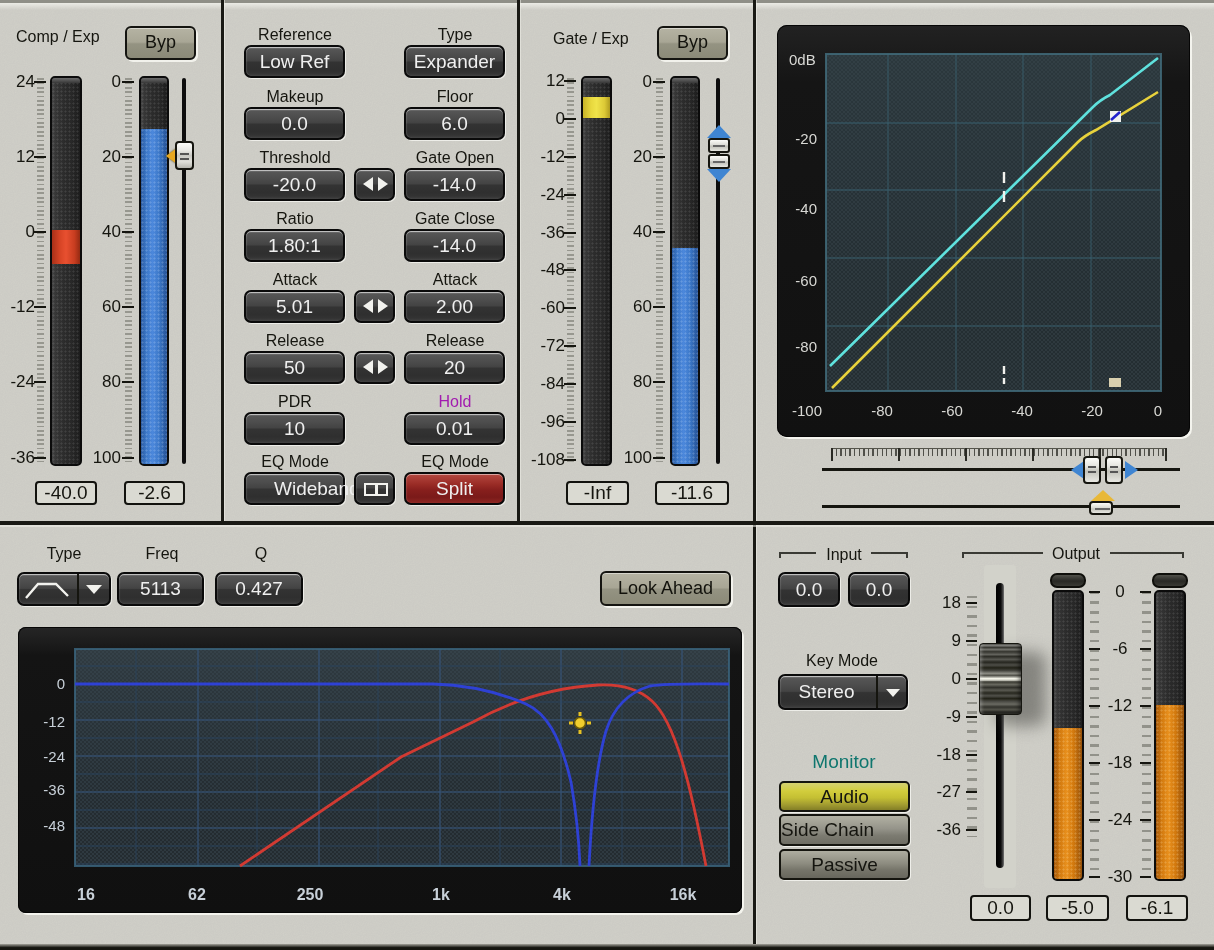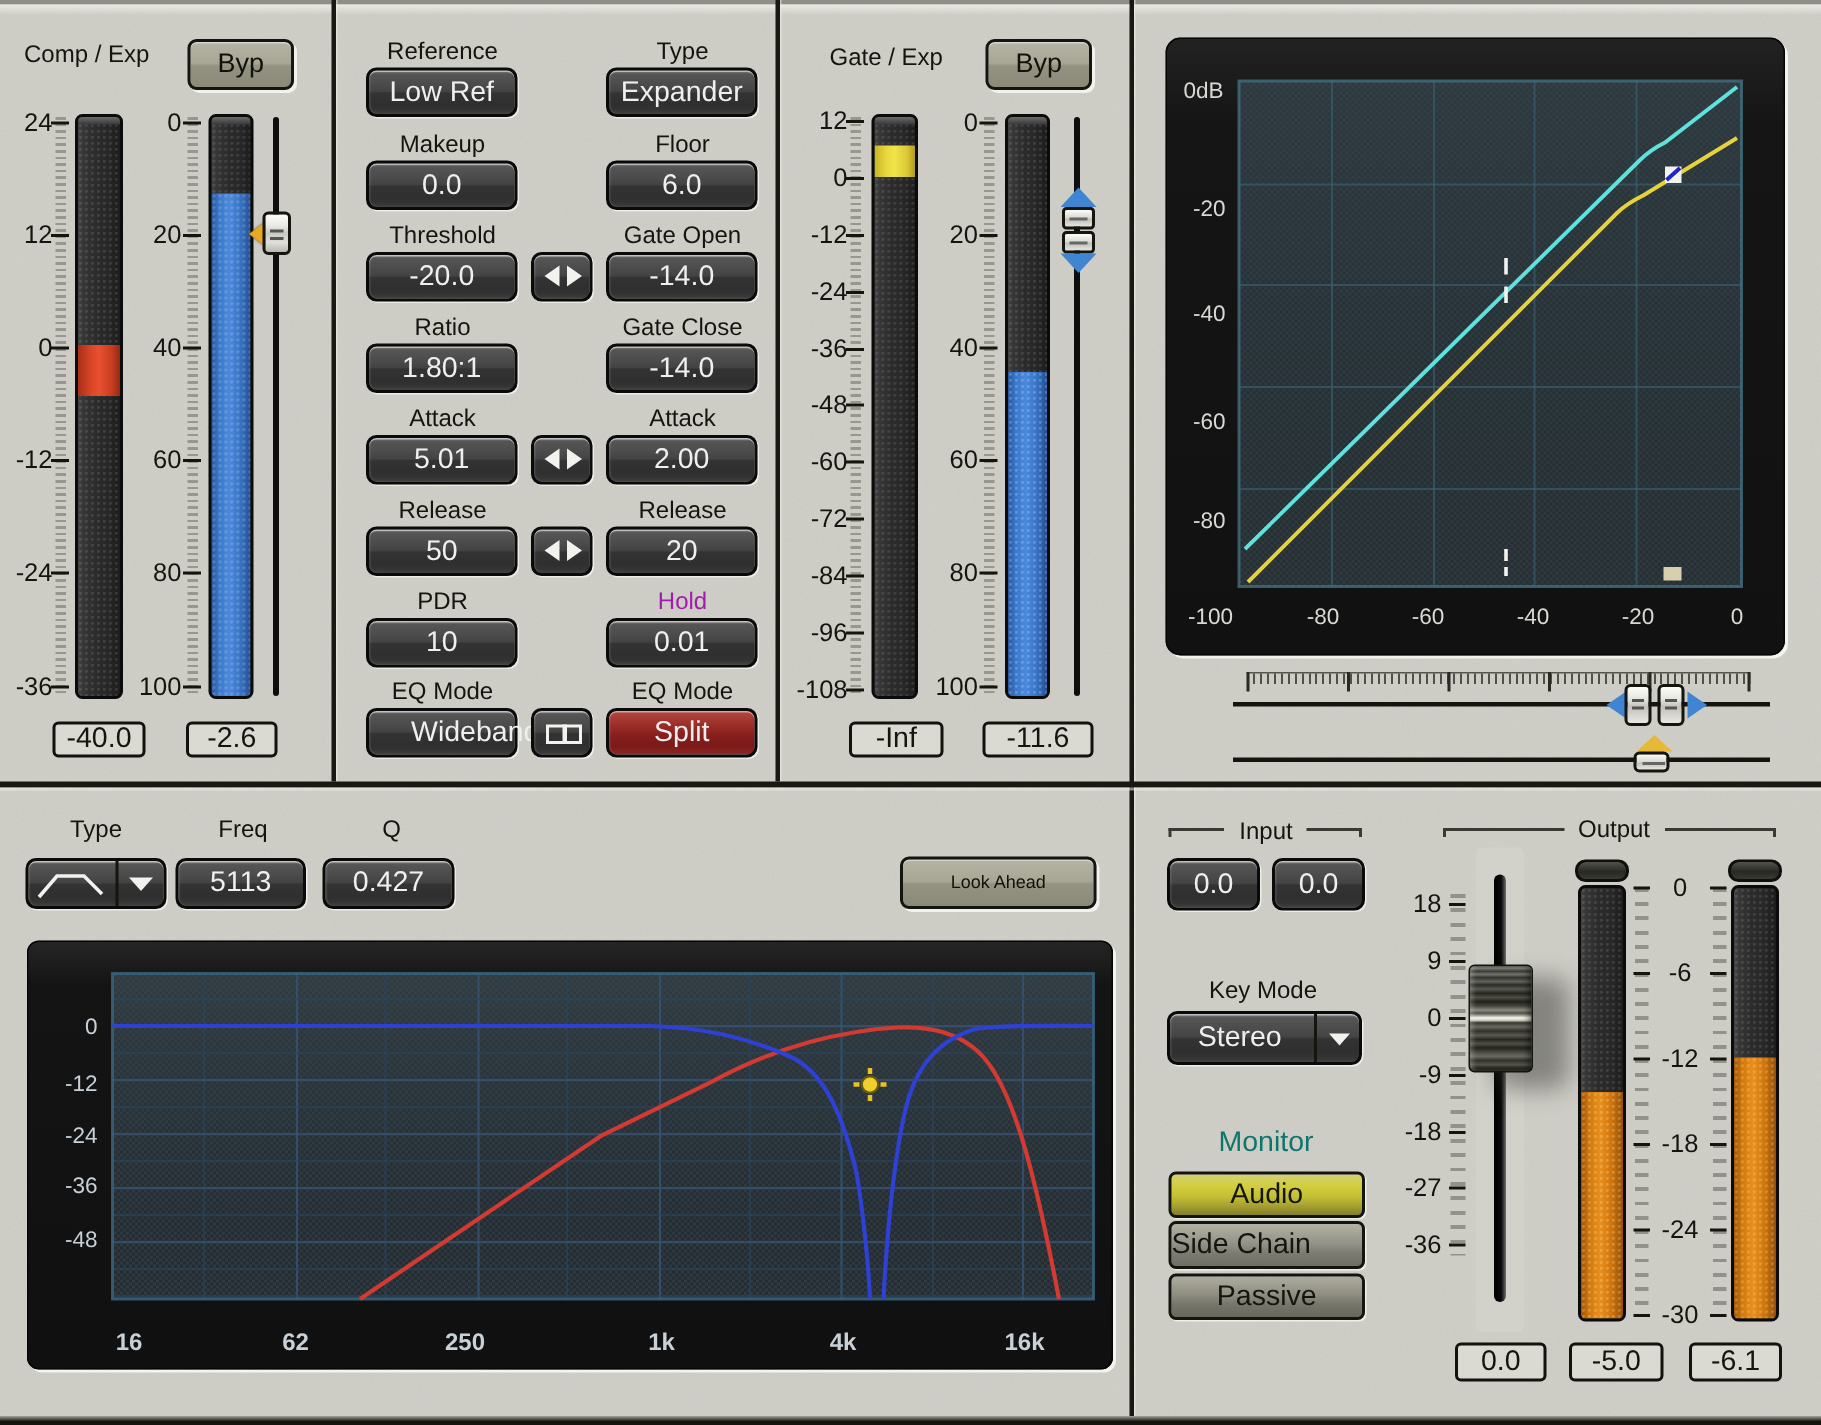--- a/index.html
+++ b/index.html
@@ -287,7 +287,7 @@
       </div>
 <div class="pbtn" style="left:117px;top:572px;width:87px;height:34px;line-height:30px;">5113</div>
 <div class="pbtn" style="left:215px;top:572px;width:88px;height:34px;line-height:30px;">0.427</div>
-<div class="obtn" style="left:600px;top:571px;width:131px;height:35px;line-height:30px;font-size:12px">Look Ahead</div>
+<div class="obtn" style="left:600px;top:571px;width:131px;height:35px;line-height:30px;font-size:18px">Look Ahead</div>
 <div class="abs" style="left:18px;top:627px;width:724px;height:286px;border-radius:8px;
 background:linear-gradient(180deg,#262626 0,#141414 10%,#101010 100%);
 box-shadow:2px 2px 0 rgba(248,248,242,.9), inset 0 0 0 1px #060606"></div>

